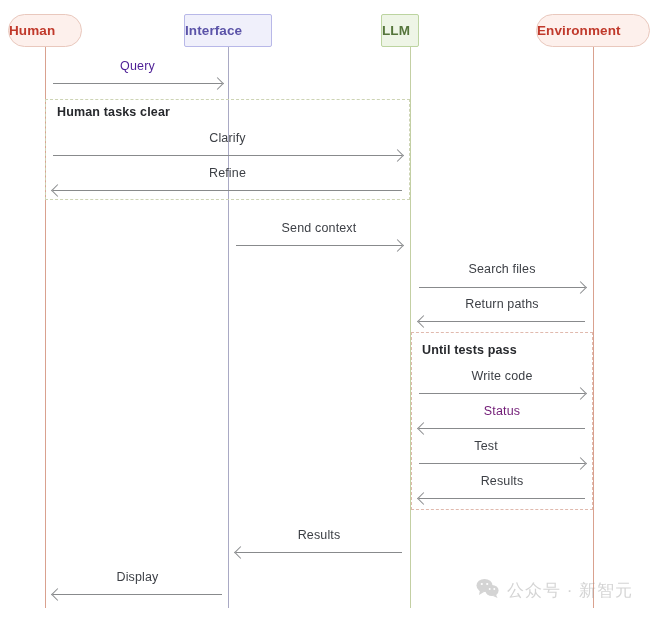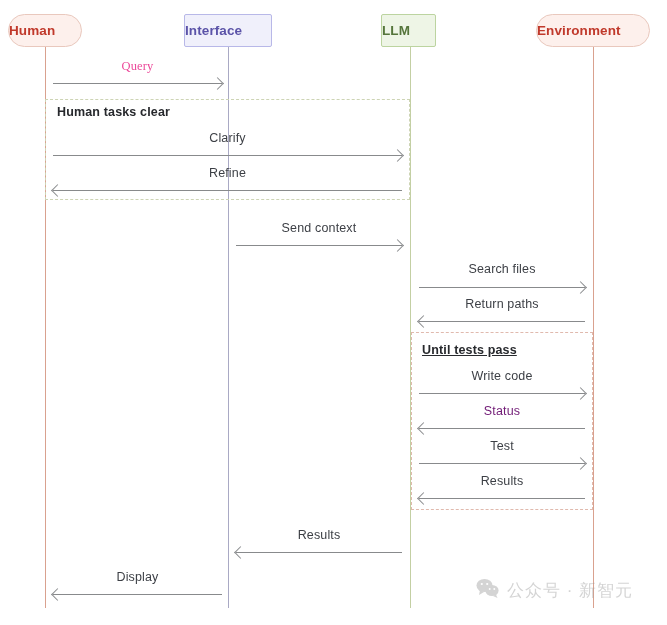--- a/index.html
+++ b/index.html
@@ -117,7 +117,7 @@
     <div class="participant box-iface" style="left: 184px; top: 14px; width: 88px;">
       <span>Interface</span>
     </div>
-    <div class="participant box-llm" style="left: 381px; top: 14px; width: 55px;">
+    <div class="participant box-llm" style="left: 381px; top: 14px; width: 38px;">
       <span>LLM</span>
     </div>
     <div class="participant actor" style="left: 536px; top: 14px; width: 114px;">

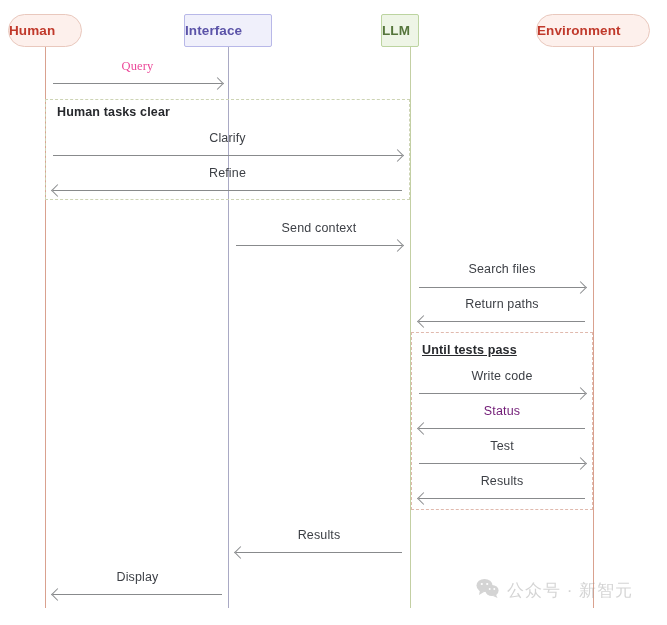--- a/index.html
+++ b/index.html
@@ -125,7 +125,7 @@
     </div>
     <div class="msgline" style="left: 53px; top: 83px; width: 169px; background: rgb(136, 138, 140);"></div>
     <div class="arrowhead right" style="top: 79px; left: 213px;"></div>
-    <div class="msglabel" style="left: 53px; width: 169px; top: 59px; color: #ec4899; font-family: Liberation Serif, serif;">Query</div>
+    <div class="msglabel" style="left: 53px; width: 169px; top: 59px; color: #4c1d95;">Query</div>
     <div class="msgline" style="left: 53px; top: 155px; width: 349px; background: rgb(136, 138, 140);"></div>
     <div class="arrowhead right" style="top: 151px; left: 393px;"></div>
     <div class="msglabel" style="left: 53px; width: 349px; top: 131px; color: rgb(60, 63, 69);">Clarify</div>

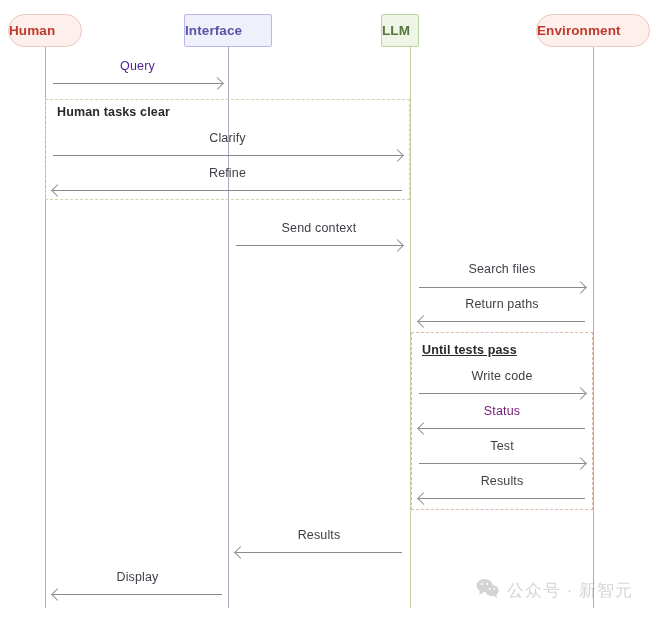--- a/index.html
+++ b/index.html
@@ -110,7 +110,7 @@
     <div class="loopbox" style="left: 45px; top: 99px; width: 365px; height: 101px; border-color: rgb(205, 212, 180);"></div>
     <div class="looplabel" style="left: 57px; top: 105px;">Human tasks clear</div>
     <div class="loopbox" style="left: 411px; top: 332px; width: 182px; height: 178px; border-color: rgb(224, 185, 173);"></div>
-    <div class="looplabel" style="left: 422px; top: 343px; text-decoration: underline;">Until tests pass</div>
+    <div class="looplabel" style="left: 422px; top: 343px;">Until tests pass</div>
     <div class="participant actor" style="left: 8px; top: 14px; width: 74px;">
       <span>Human</span>
     </div>

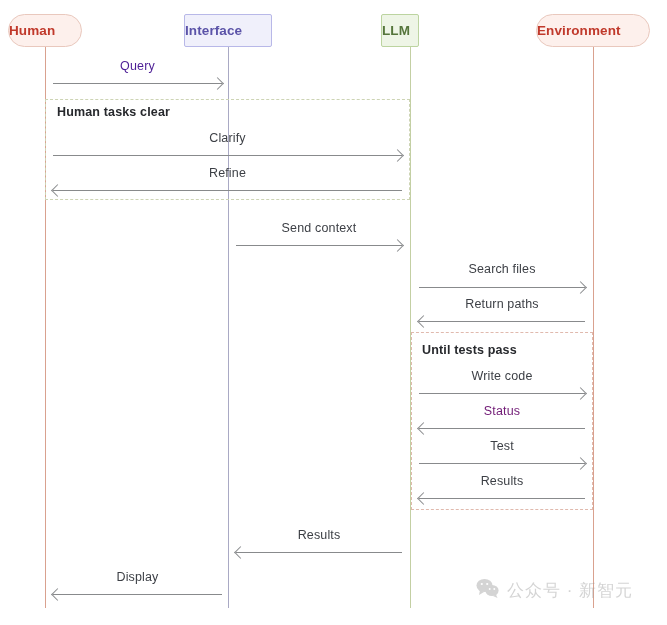--- a/index.html
+++ b/index.html
@@ -149,7 +149,7 @@
     <div class="msglabel" style="left: 419px; width: 166px; top: 404px; color: #701a75;">Status</div>
     <div class="msgline" style="left: 419px; top: 463px; width: 166px; background: rgb(136, 138, 140);"></div>
     <div class="arrowhead right" style="top: 459px; left: 576px;"></div>
-    <div class="msglabel" style="left: 419px; width: 166px; top: 439px; color: rgb(60, 63, 69);">Test</div>
+    <div class="msglabel" style="left: 403px; width: 166px; top: 439px; color: rgb(60, 63, 69);">Test</div>
     <div class="msgline" style="left: 419px; top: 498px; width: 166px; background: rgb(136, 138, 140);"></div>
     <div class="arrowhead left" style="top: 494px; left: 419px;"></div>
     <div class="msglabel" style="left: 419px; width: 166px; top: 474px; color: rgb(60, 63, 69);">Results</div>

